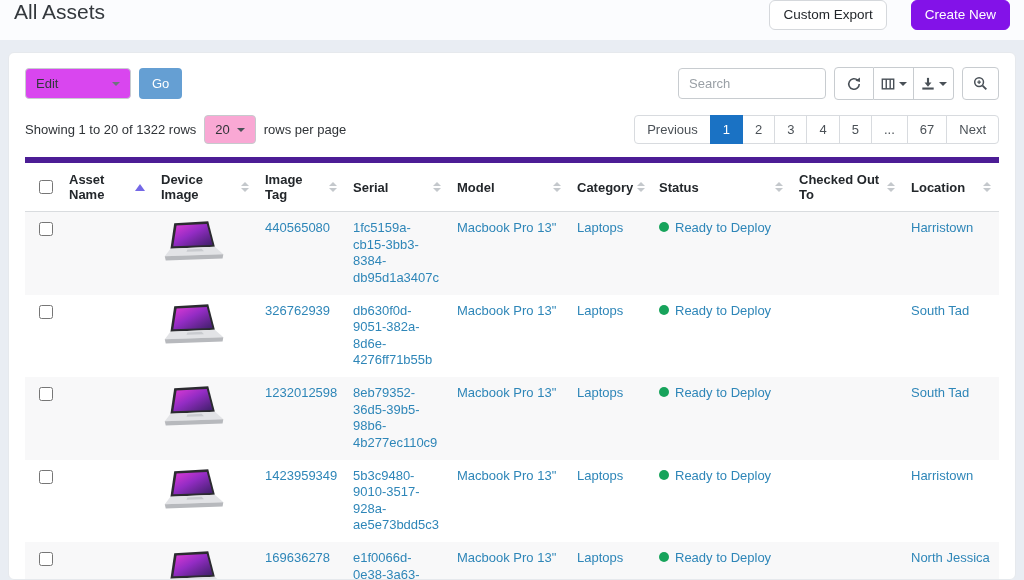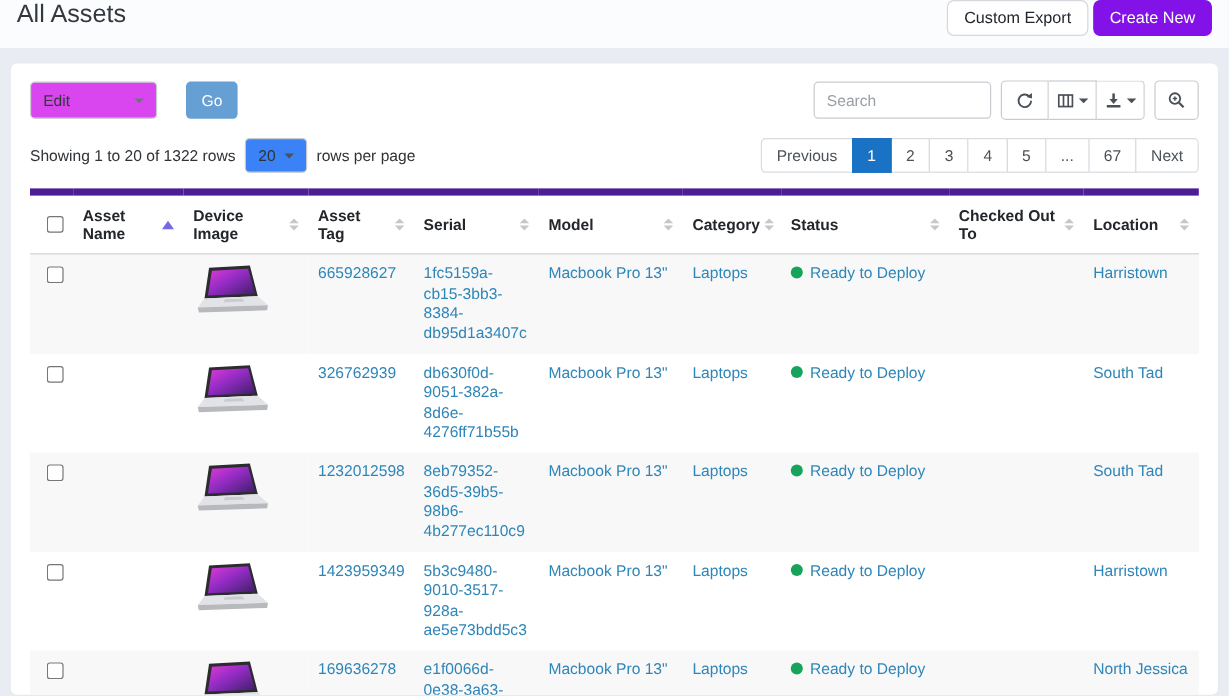--- a/index.html
+++ b/index.html
@@ -17,7 +17,7 @@
     padding:0 14px;
   }
   .page-title { font-size:21px; font-weight:400; color:#33383d; }
-  .header-actions { display:flex; gap:4px; }
+  .header-actions { display:flex; gap:24px; }
   .btn { font-size:13.5px; border-radius:6px; padding:6px 13px; cursor:pointer; line-height:1.2; }
   .btn-light { background:#fff; border:1px solid #d5d8dc; color:#23272b; }
   .btn-purple { background:#8312e8; border:1px solid #8312e8; color:#fff; }

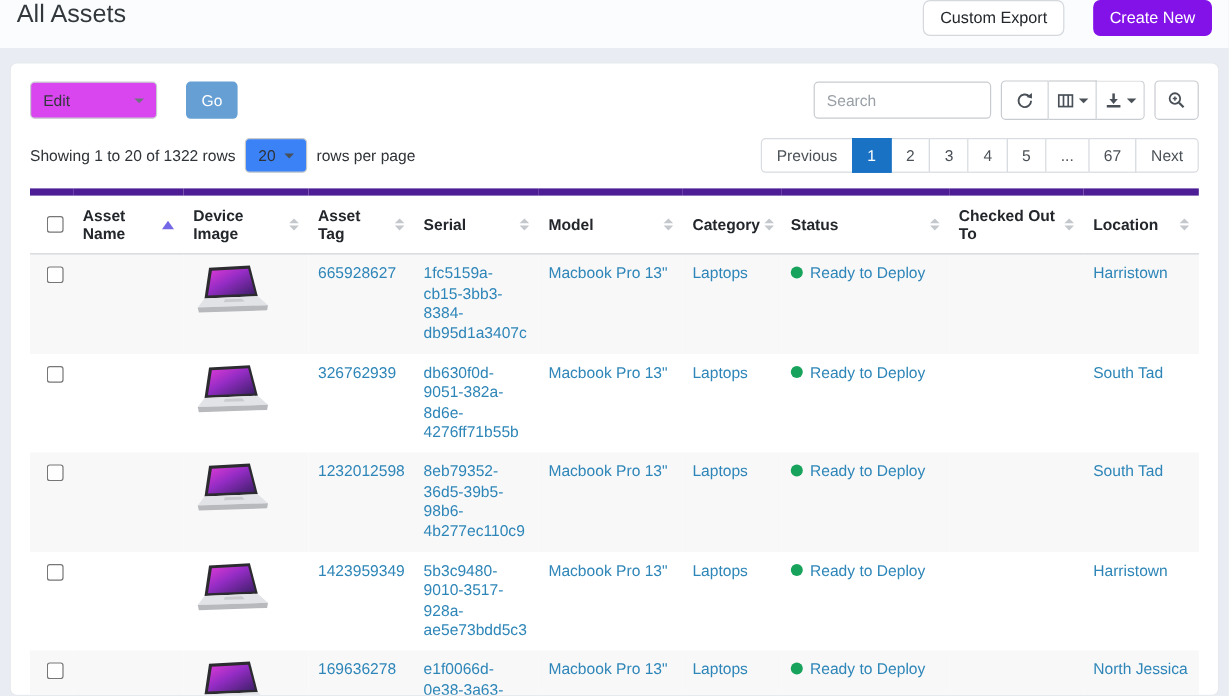--- a/index.html
+++ b/index.html
@@ -34,7 +34,7 @@
     font-size:13px; color:#33383d; cursor:pointer;
   }
   .go-btn {
-    margin-left:24px; height:31px; padding:0 13px; background:#659fd3; color:#fff;
+    margin-left:8px; height:31px; padding:0 13px; background:#659fd3; color:#fff;
     border:none; border-radius:4px; font-size:13px; cursor:pointer;
   }
   .toolbar-right { display:flex; align-items:center; gap:8px; }

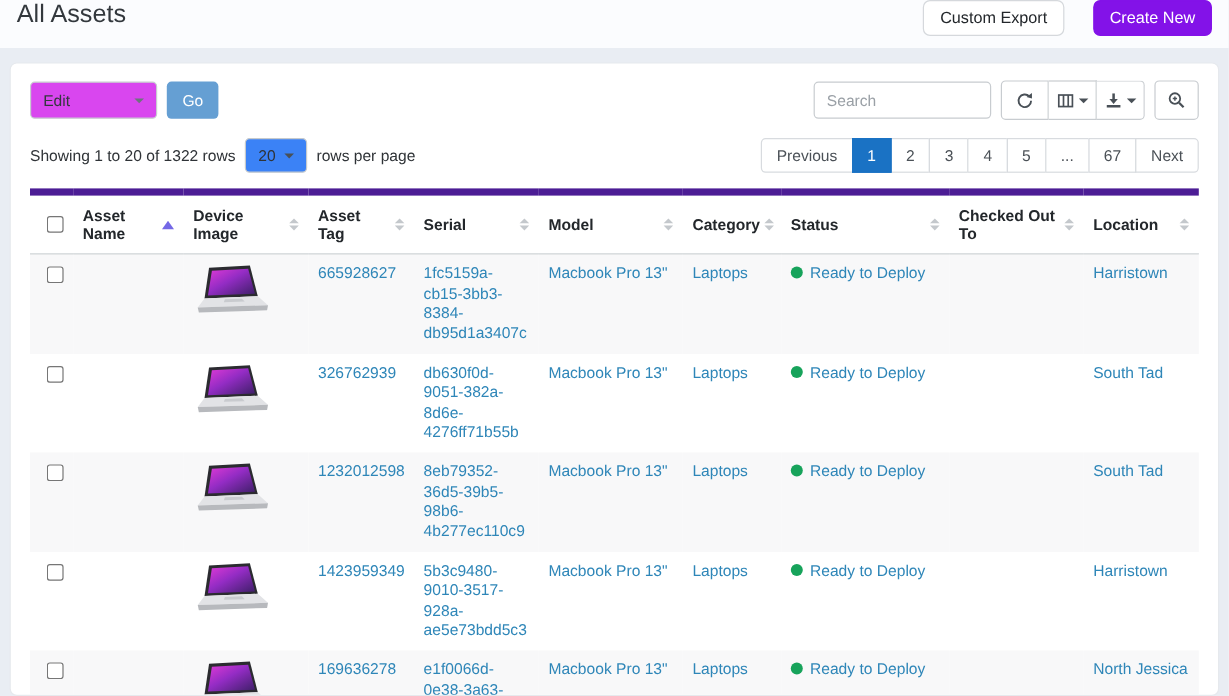--- a/index.html
+++ b/index.html
@@ -61,7 +61,7 @@
   .info-row { display:flex; justify-content:space-between; align-items:center; margin-top:15px; font-size:13px; }
   .info-left { display:flex; align-items:center; color:#2f3337; }
   .page-size-btn {
-    margin:0 8px; padding:6px 10px; background:#3b82f6; border:1px solid #c6cacd;
+    margin:0 8px; padding:6px 10px; background:#f9a8d4; border:1px solid #c6cacd;
     border-radius:4px; display:inline-flex; align-items:center; gap:7px; font-size:13px; cursor:pointer;
   }
   .pagination { display:flex; }

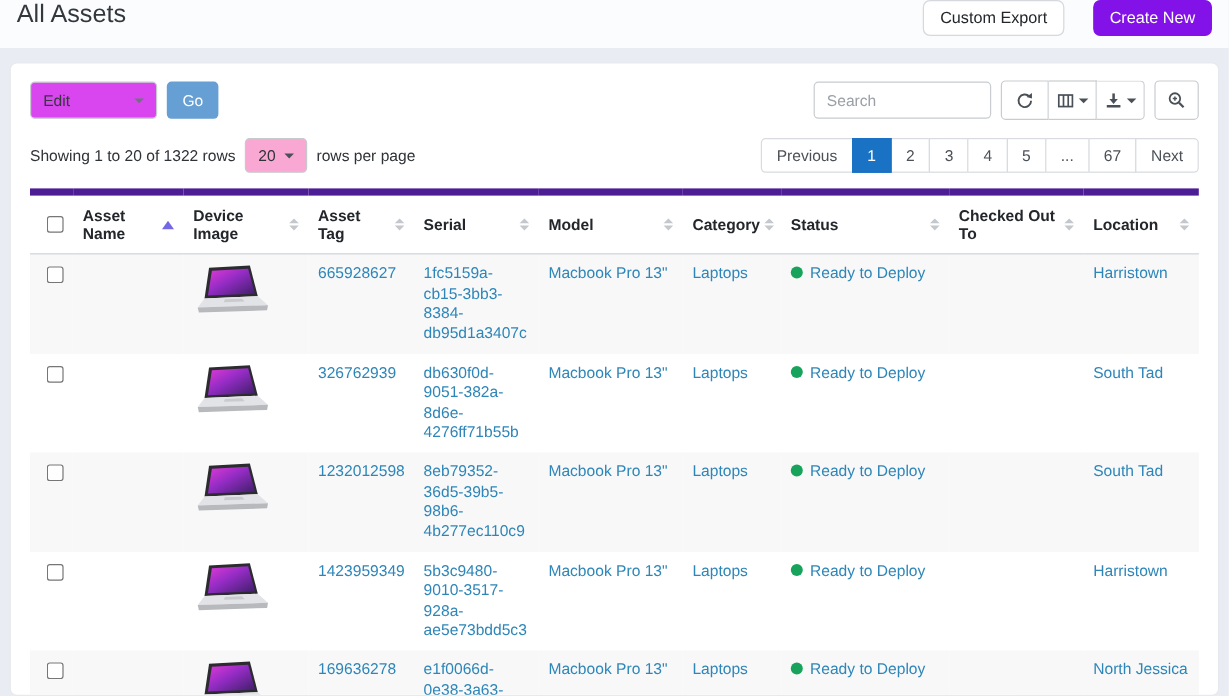--- a/index.html
+++ b/index.html
@@ -216,7 +216,7 @@
         </th>
         <th>
           <div class="th-inner">
-            <span>Asset Tag</span>
+            <span>Image Tag</span>
             <span class="sort-both">
                 <i class="tri-up"></i>
                 <i class="tri-down"></i>

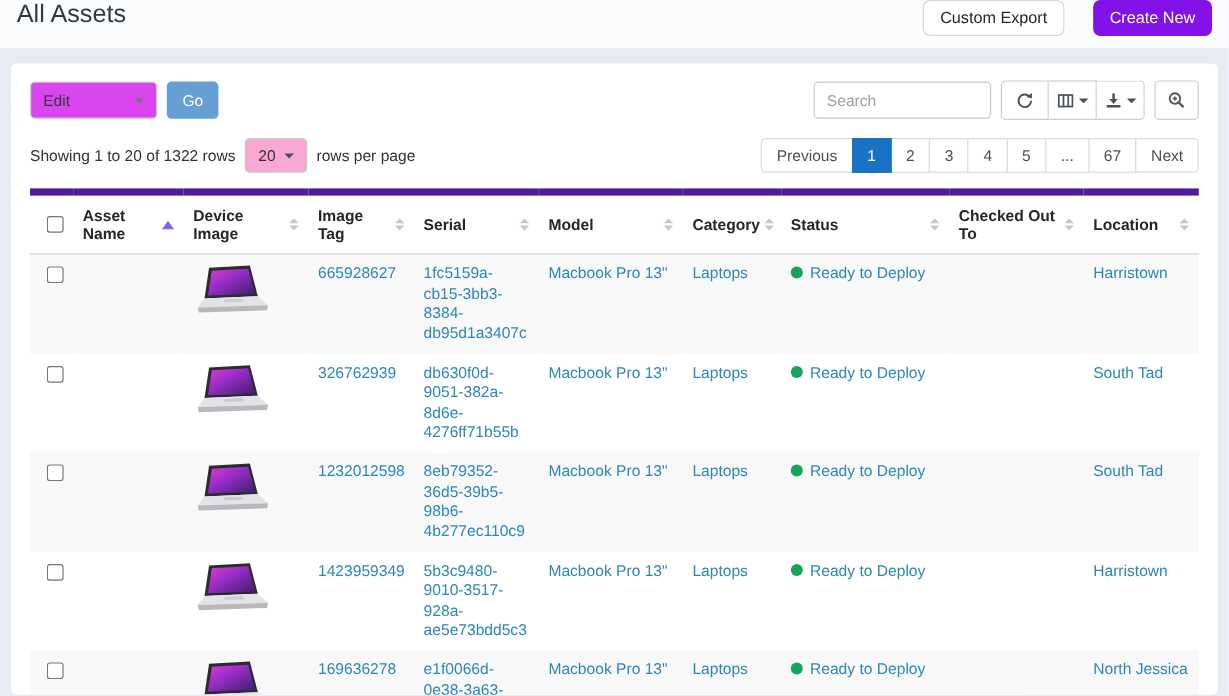--- a/index.html
+++ b/index.html
@@ -292,7 +292,7 @@
         <polygon points="4,38 66,36 65.2,40.5 5,42.5" fill="#b7b9bd"></polygon>
       </svg>
     </td>
-    <td><a class="link">665928627</a></td>
+    <td><a class="link">440565080</a></td>
     <td><a class="link">1fc5159a-cb15-3bb3-8384-db95d1a3407c</a></td>
     <td><a class="link">Macbook Pro 13"</a></td>
     <td><a class="link">Laptops</a></td>

